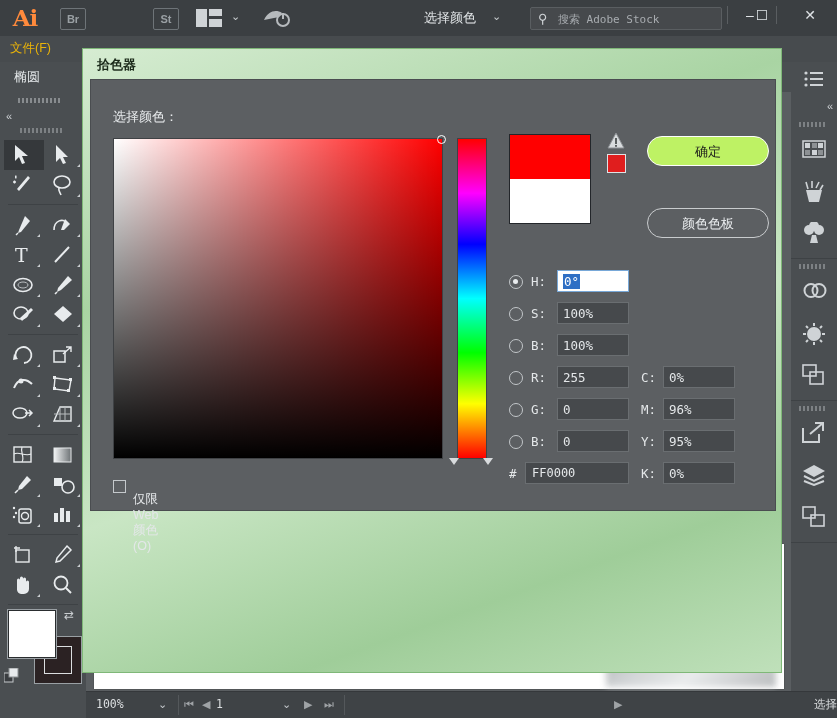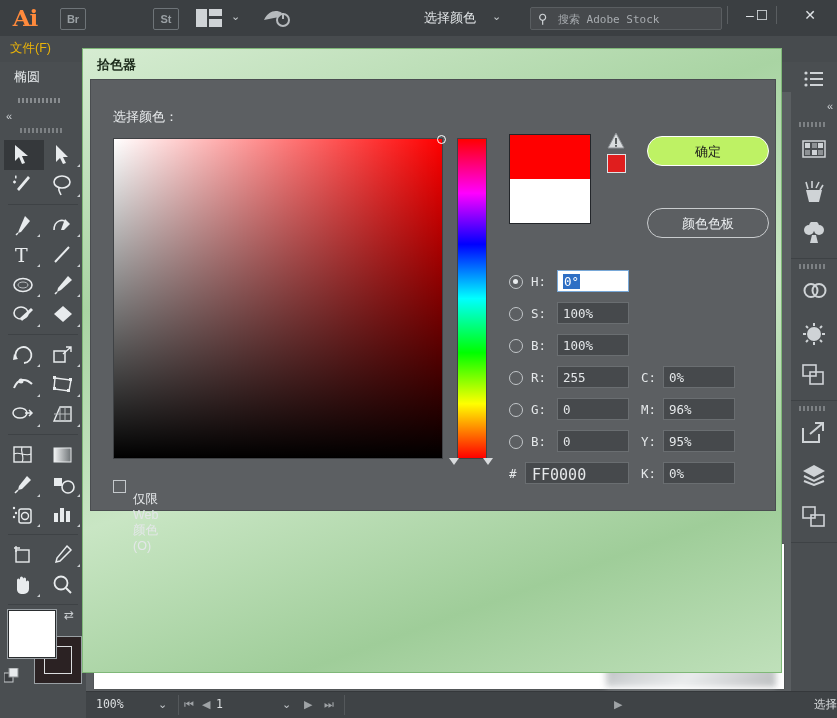--- a/index.html
+++ b/index.html
@@ -160,7 +160,7 @@
     font-family:"DejaVu Sans Mono",monospace;}
   .hexfld{position:absolute;left:16px;top:0;width:104px;height:22px;background:#46494c;
     border:1px solid #6a6e71;box-sizing:border-box;}
-  .hexfld span{position:absolute;left:6px;top:3px;font-size:15px;color:#e4e7e9;
+  .hexfld span{position:absolute;left:6px;top:3px;font-size:12px;color:#e4e7e9;
     font-family:"DejaVu Sans Mono",monospace;}
 
   .webonly{position:absolute;left:22px;top:398px;height:20px;}

